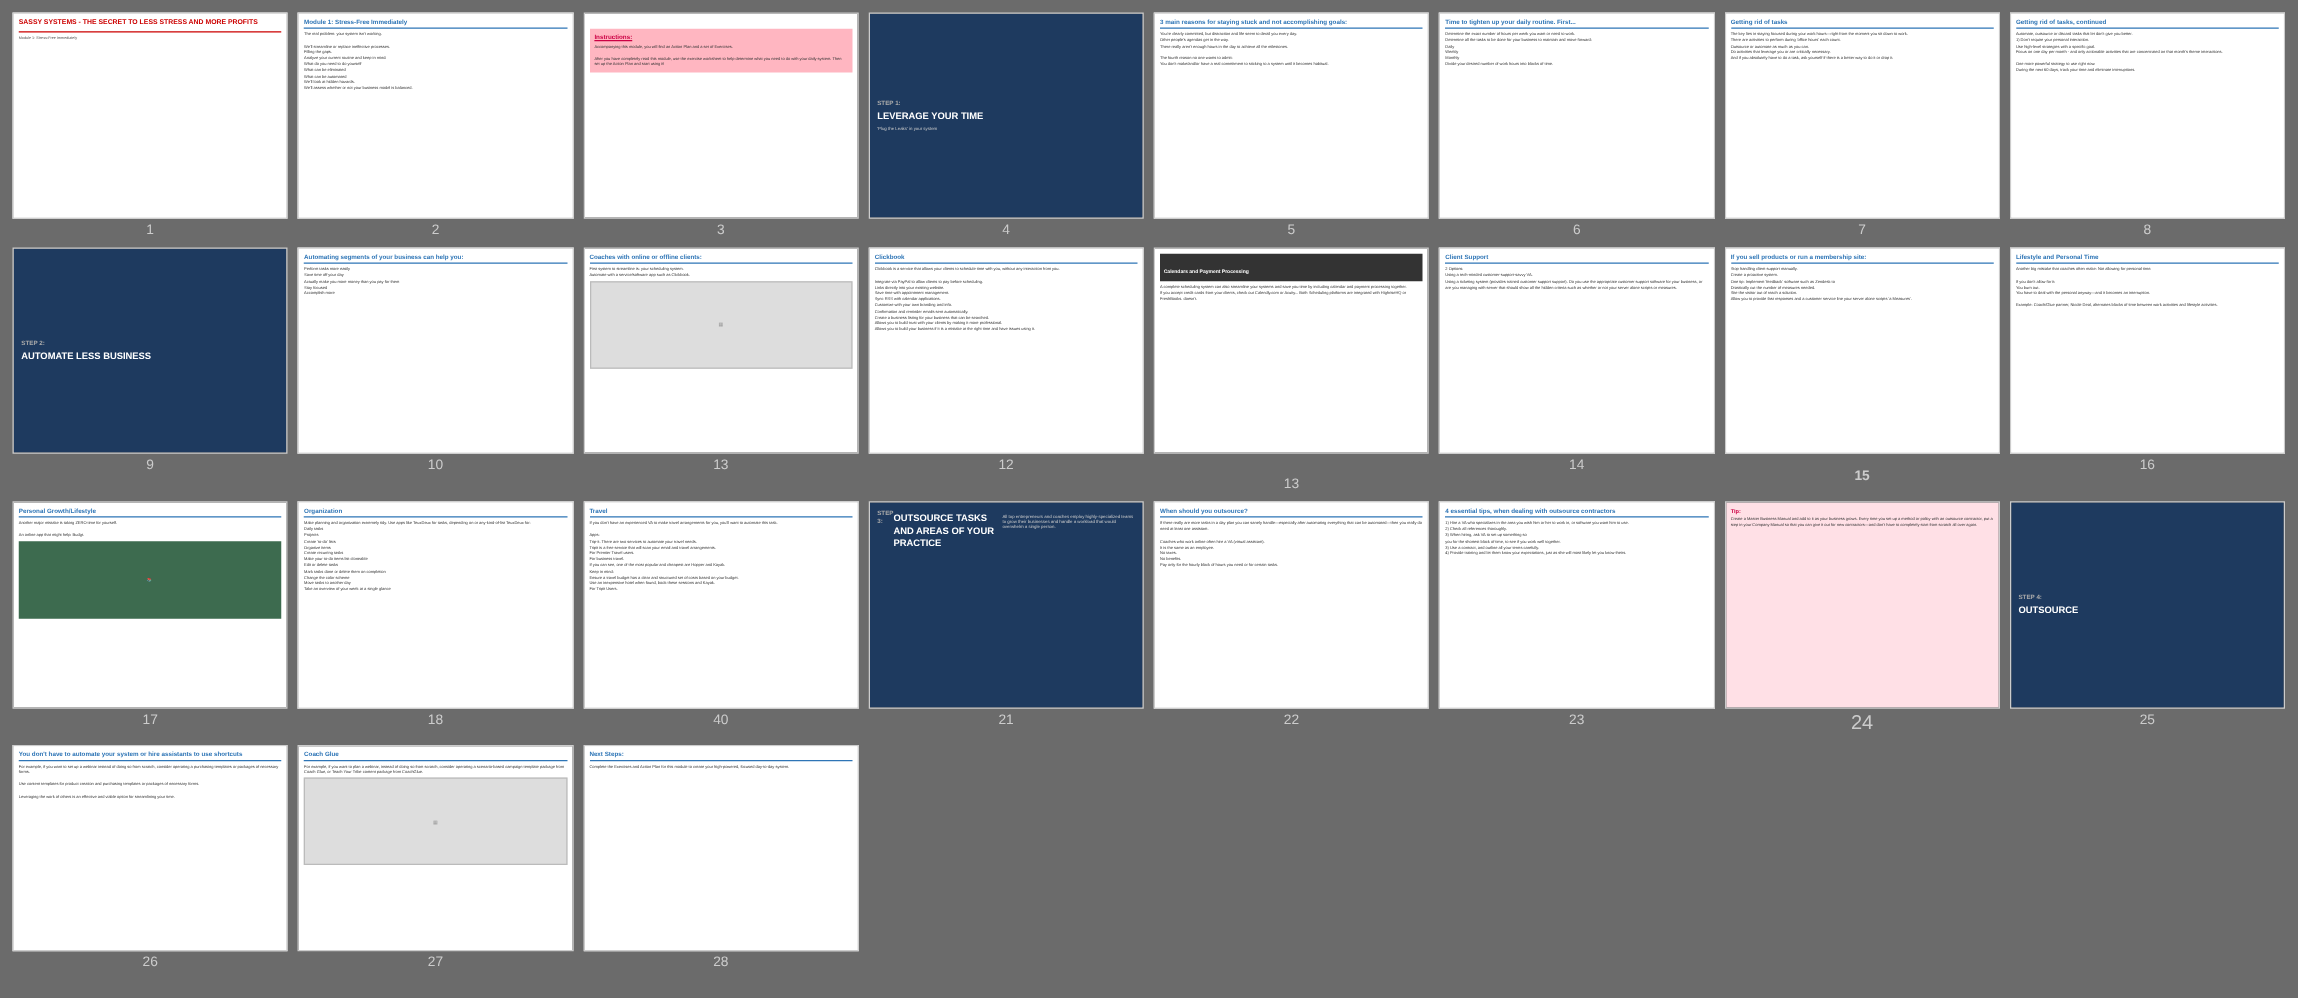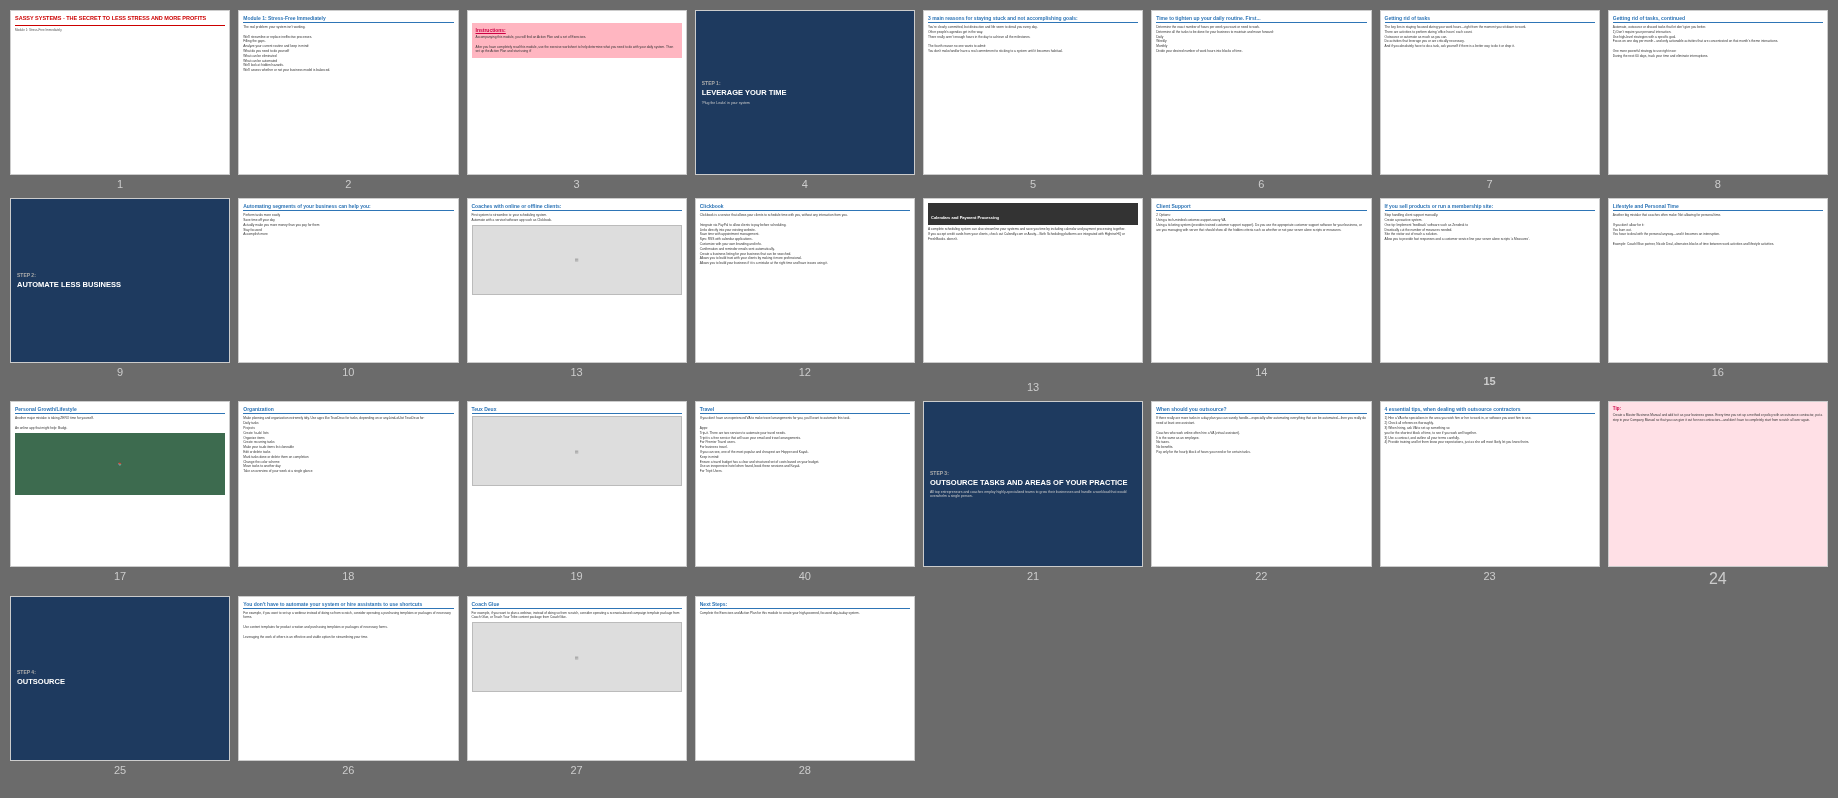--- a/index.html
+++ b/index.html
@@ -251,7 +251,7 @@
     </div>
     <div class="slide-wrapper">
       <div class="slide">
-        <div style="width:100%;height:100%;background:#1e3a5f;display:flex;flex-direction:column;justify-content:center;padding:6px;">
+        <div style="width:100%;height:100%;background:#1e3a5f;display:flex;justify-content:center;padding:6px;">
       <div style="font-size:5px;color:#aaa;font-weight:bold;">STEP 3:</div>
       <div style="font-size:7.5px;font-weight:bold;color:#fff;margin-top:2px;line-height:1.3;">OUTSOURCE TASKS AND AREAS OF YOUR PRACTICE</div>
       <div style="font-size:3.5px;color:#ccc;margin-top:3px;">All top entrepreneurs and coaches employ highly-specialized teams to grow their businesses and handle a workload that would overwhelm a single person.</div>

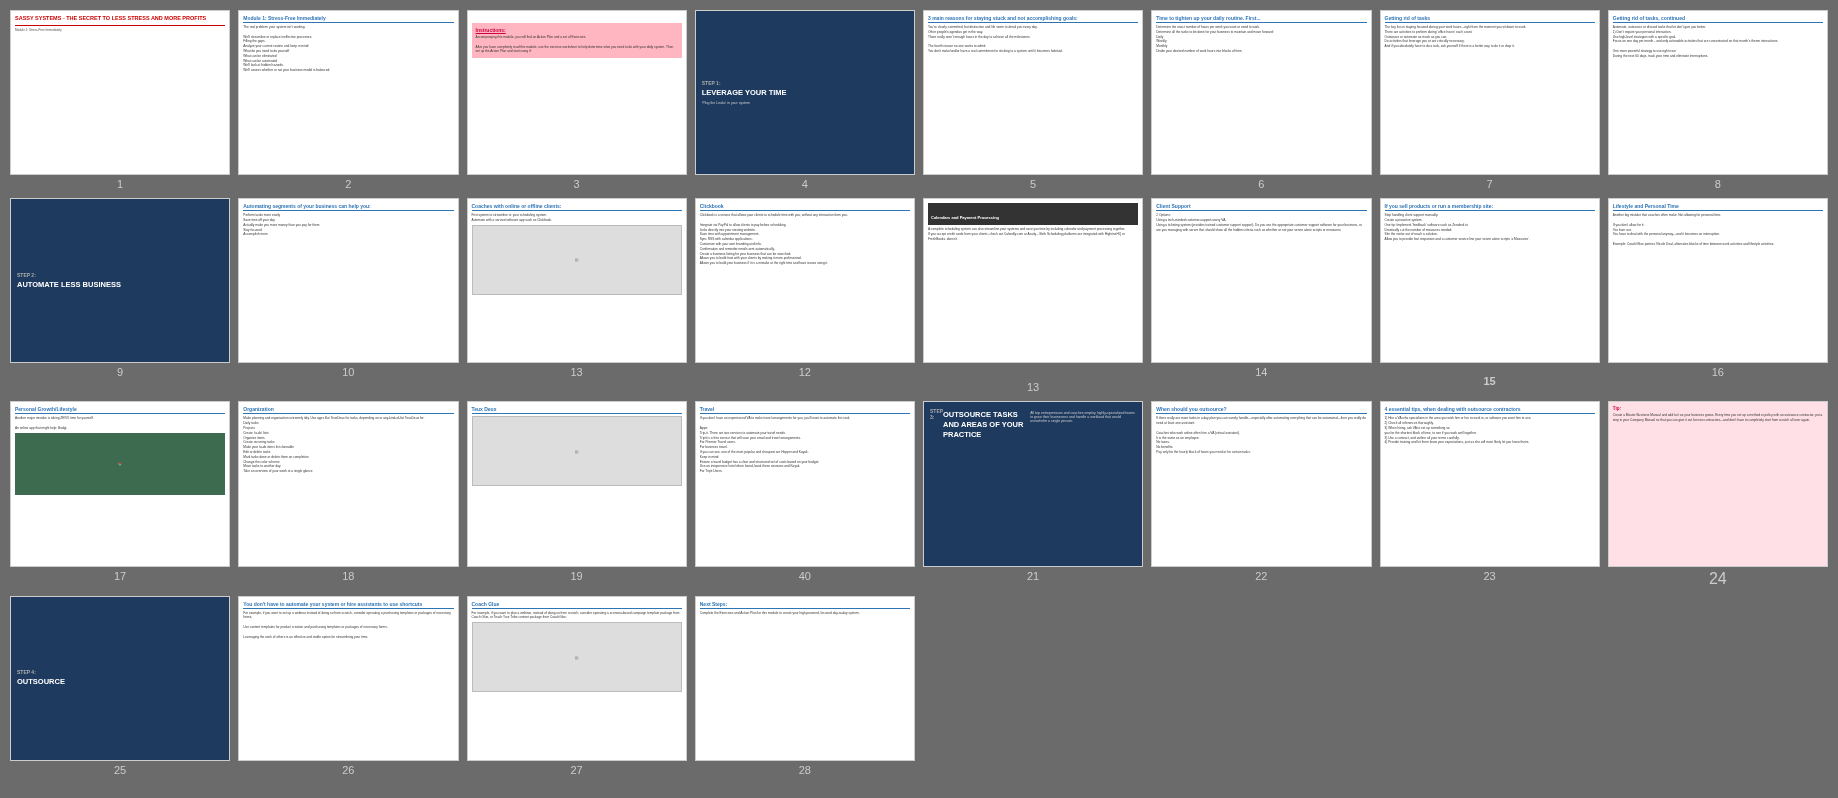--- a/index.html
+++ b/index.html
@@ -229,18 +229,6 @@
     </div>
     <div class="slide-wrapper">
       <div class="slide">
-        <div style="width:100%;height:100%;background:#fff;padding:4px;">
-      <div style="font-size:5px;font-weight:bold;color:#2e75b6;border-bottom:0.5px solid #2e75b6;padding-bottom:1px;margin-bottom:2px;">Teux Deux</div>
-
-      <div style="background:#ddd;width:100%;height:45%;display:flex;align-items:center;justify-content:center;border:0.5px solid #bbb;">
-        <span style="color:#999;font-size:4px;">▦</span>
-      </div>
-    </div>
-      </div>
-      <div class="slide-number" style="color: rgb(204, 204, 204); font-size: 11px; margin-top: 3px;">19</div>
-    </div>
-    <div class="slide-wrapper">
-      <div class="slide">
         <div style="width:100%;height:100%;background:#fff;padding:4px;overflow:hidden;">
       <div style="font-size:5px;font-weight:bold;color:#2e75b6;border-bottom:0.5px solid #2e75b6;padding-bottom:1px;margin-bottom:2px;">Travel</div>
       <div style="font-size:3.2px;color:#333;line-height:1.5;">If you don't have an experienced VA to make travel arrangements for you, you'll want to automate this task.<br><br>Apps:<br>Trip-it. There are two services to automate your travel needs.<br>Tripit is a free service that will scan your email and travel arrangements.<br>For Premier Travel users.<br>For business travel.<br>If you can see, one of the most popular and cheapest are Hopper and Kayak.<br>Keep in mind:<br>Ensure a travel budget has a clear and structured set of costs based on your budget.<br>Use an inexpensive hotel when found, book these sessions and Kayak.<br>For Tripit Users.</div>

